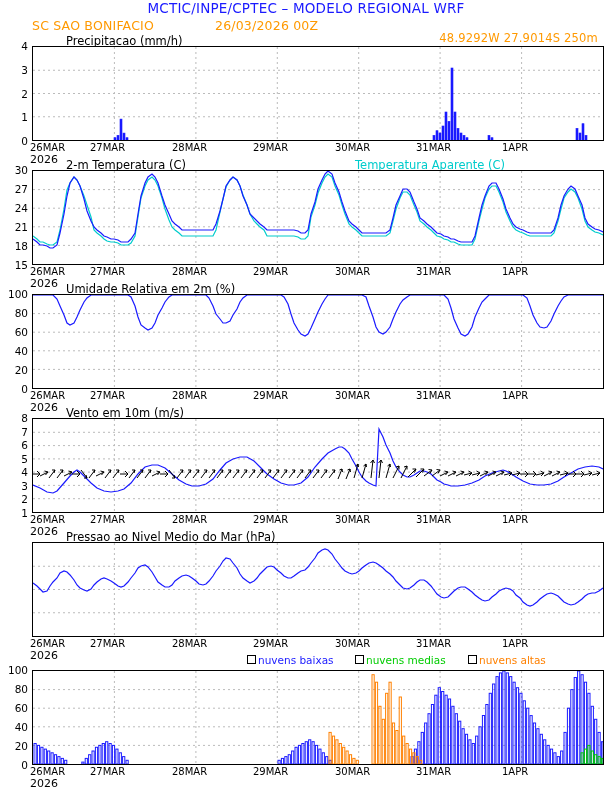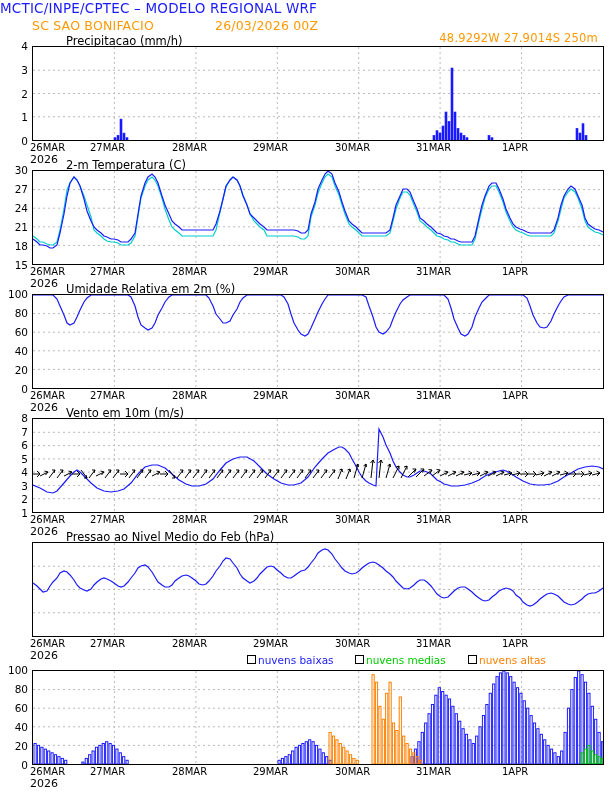--- a/index.html
+++ b/index.html
@@ -11,7 +11,7 @@
   .page{position:relative;width:612px;height:792px;overflow:hidden;}
 
   .title{
-    position:absolute;left:0;top:0;width:612px;
+    position:absolute;left:0;top:0;width:612px;text-align:center;
     color:#1a1aff;font-size:13.5px;font-family:"DejaVu Sans",sans-serif;
     letter-spacing:.2px;
   }

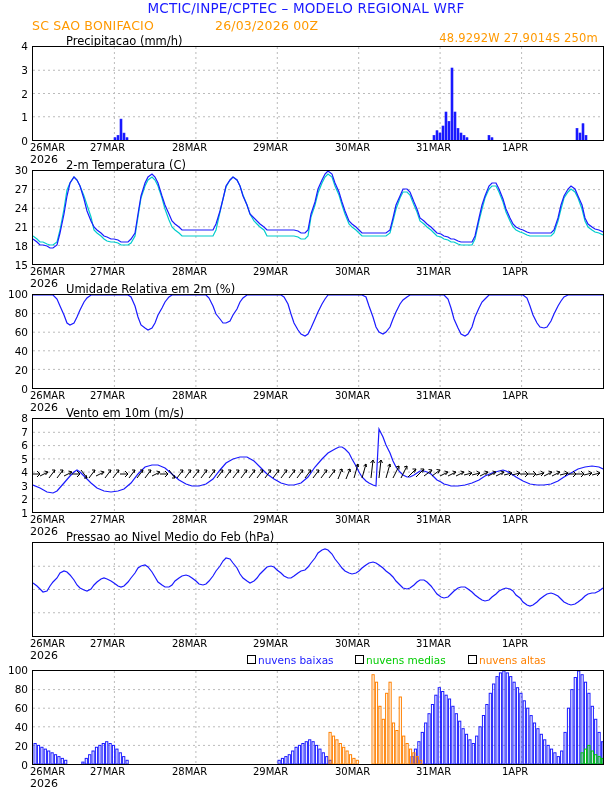--- a/index.html
+++ b/index.html
@@ -127,6 +127,7 @@
 
   <div class="panel" style="left:0;top:160px;width:612px;height:116px;">
     <div class="ptitle" style="left:64px;top:-2px;">2-m Temperatura (C)</div>
+    <div class="ptitle legend-cyan" style="left:353px;top:-2px;">Temperatura Aparente (C)</div>
     <div class="yaxis" style="left:0;top:10px;height:95px;">
       <div class="ylabel" style="top:0px;width:28px;">30</div>
       <div class="ylabel" style="top:19px;width:28px;">27</div>

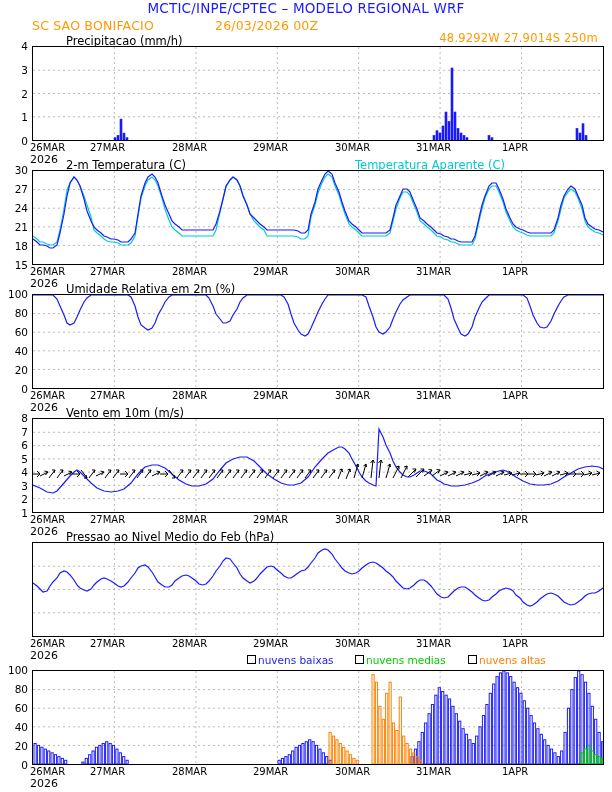--- a/index.html
+++ b/index.html
@@ -600,7 +600,7 @@
   </div>
 
   <div class="panel" style="left:0;top:532px;width:612px;height:116px;">
-    <div class="ptitle" style="left:64px;top:-2px;">Pressao ao Nivel Medio do Feb (hPa)</div>
+    <div class="ptitle" style="left:64px;top:-2px;">Pressao ao Nivel Medio do Mar (hPa)</div>
     <div class="plotbox" style="left:32px;top:10px;width:572px;height:95px;">
       <svg width="570" height="93" viewBox="0 0 570 93" preserveAspectRatio="none">
         <g stroke="#bbbbbb" stroke-width="1" stroke-dasharray="2,3">

